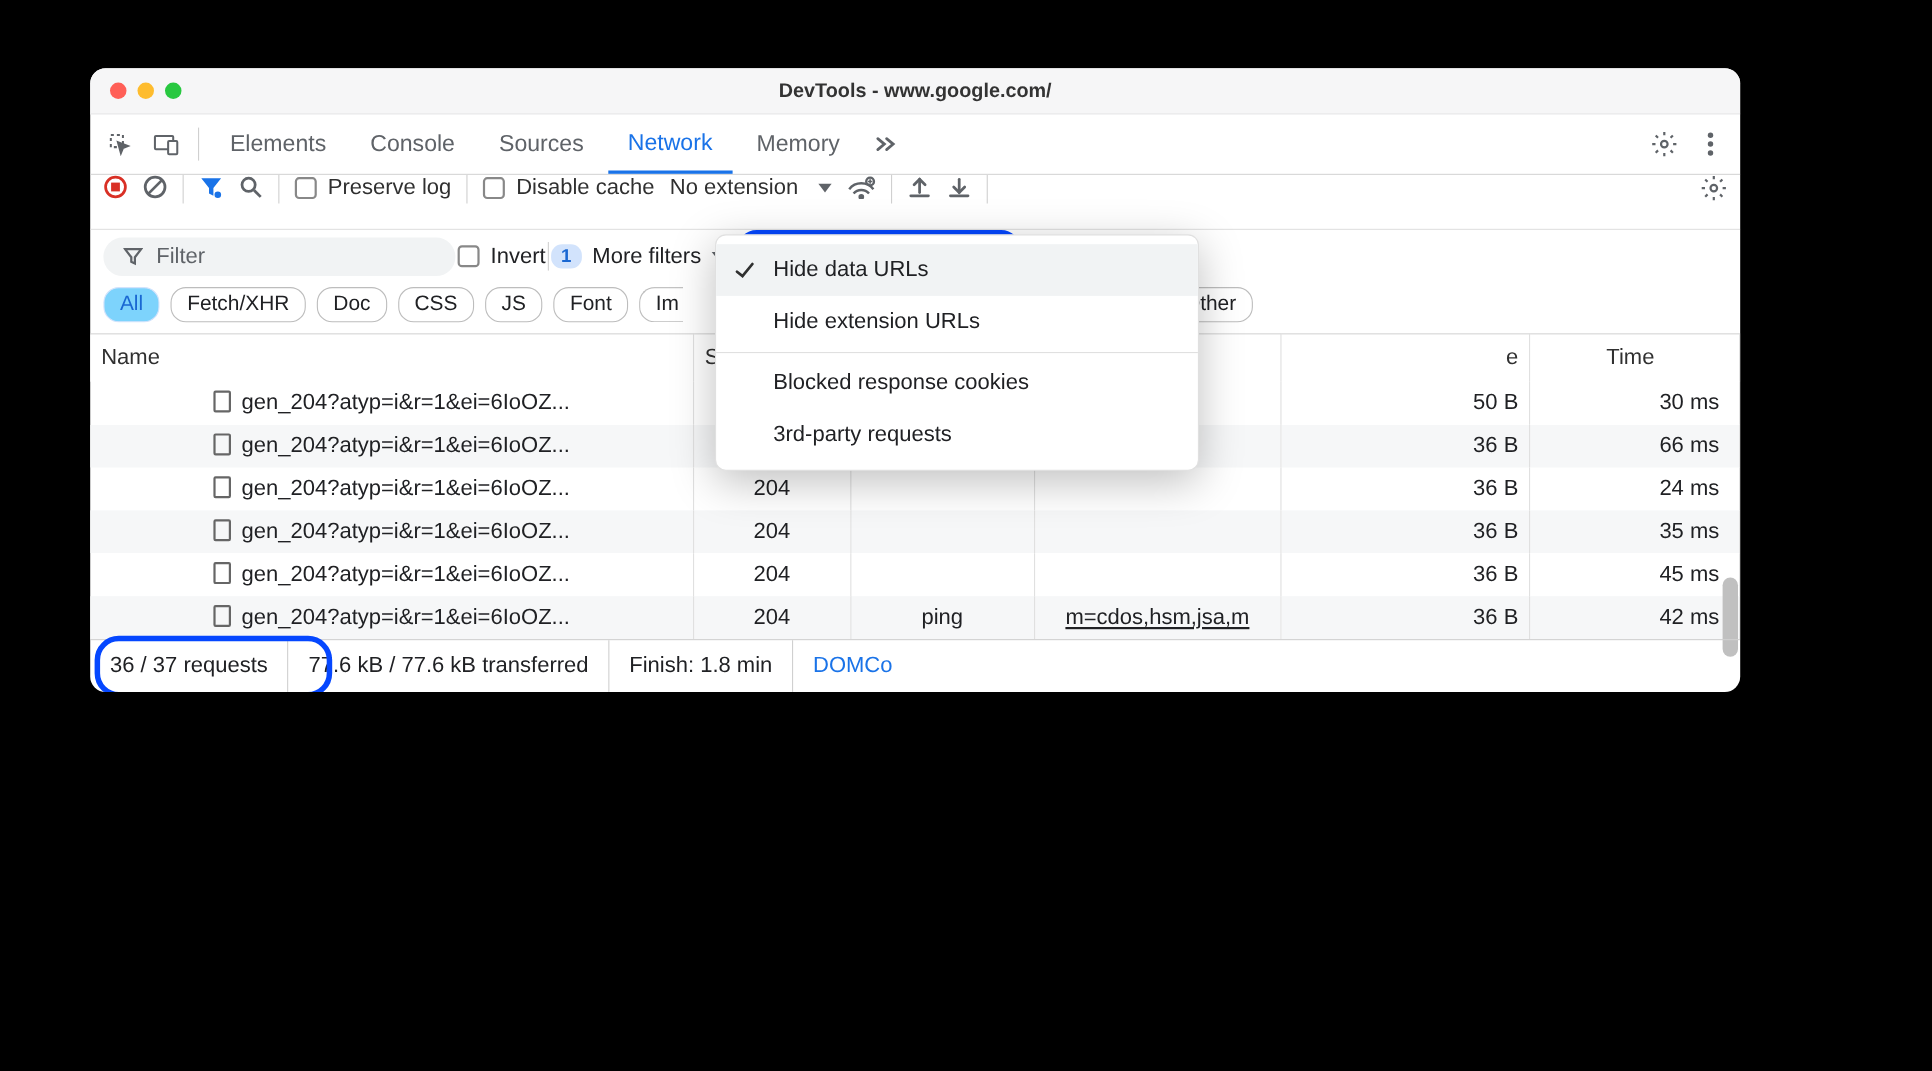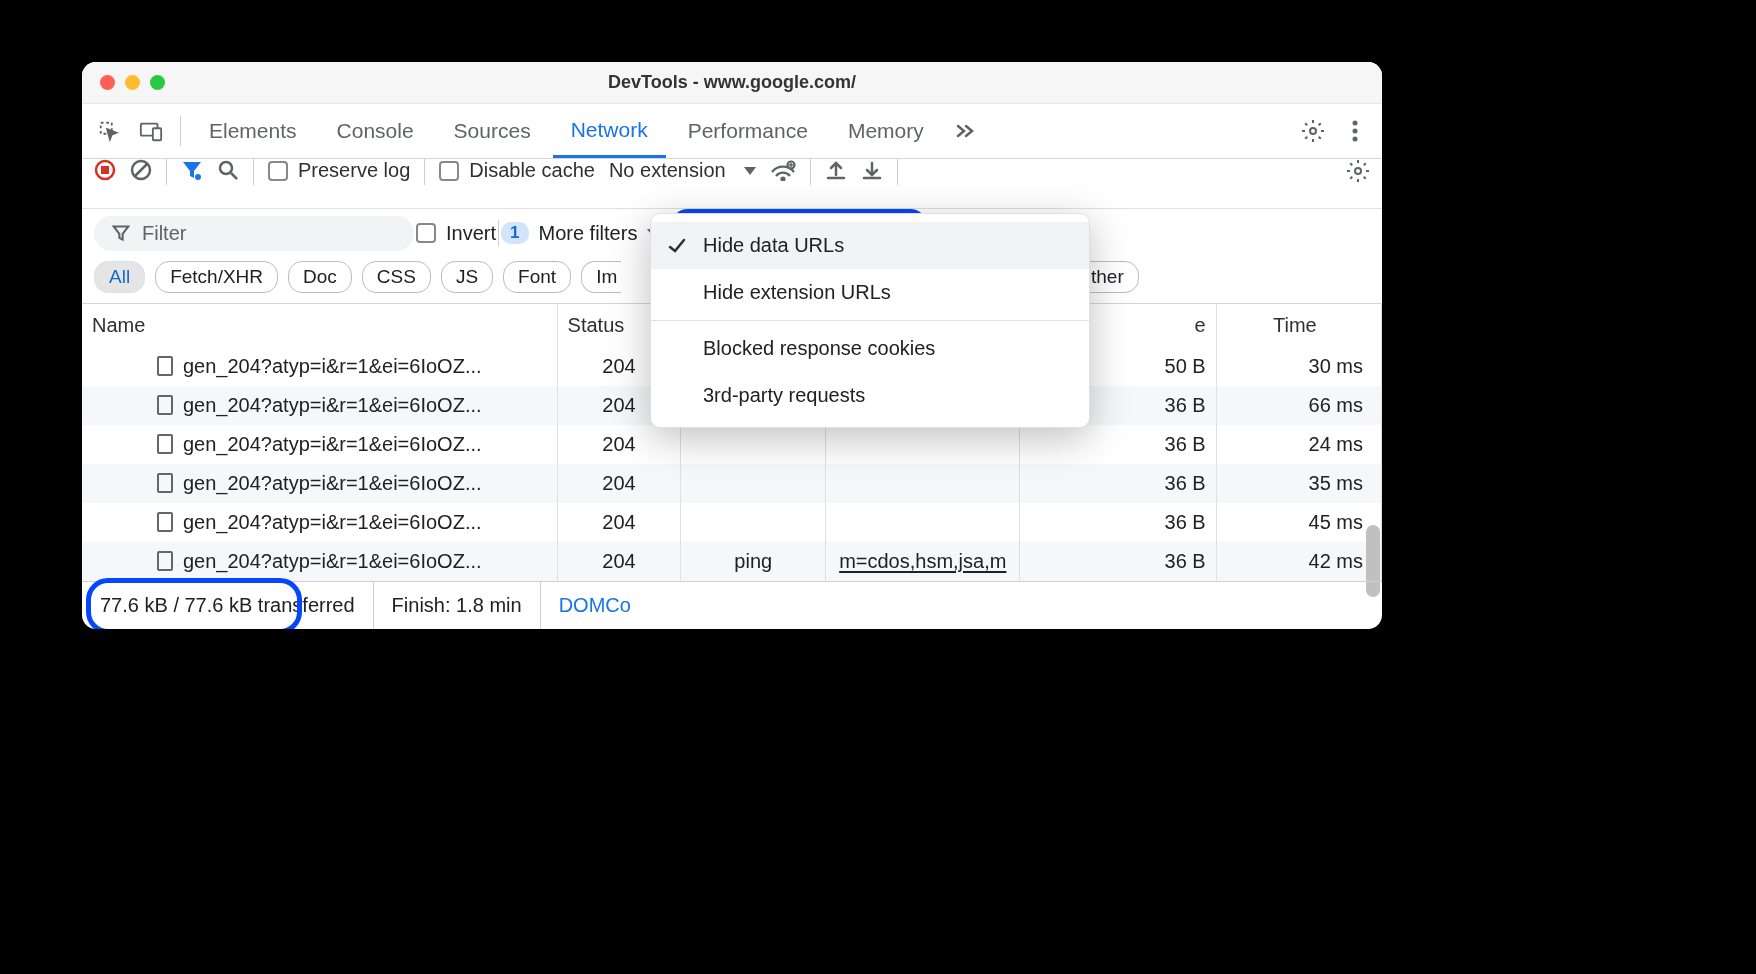--- a/index.html
+++ b/index.html
@@ -15,7 +15,7 @@
     position: absolute;
     left: 82px;
     top: 62px;
-    width: 1300px;
+    width: 1500px;
     background: #fff;
     border-radius: 14px;
     box-shadow: 0 30px 60px rgba(0,0,0,0.5);

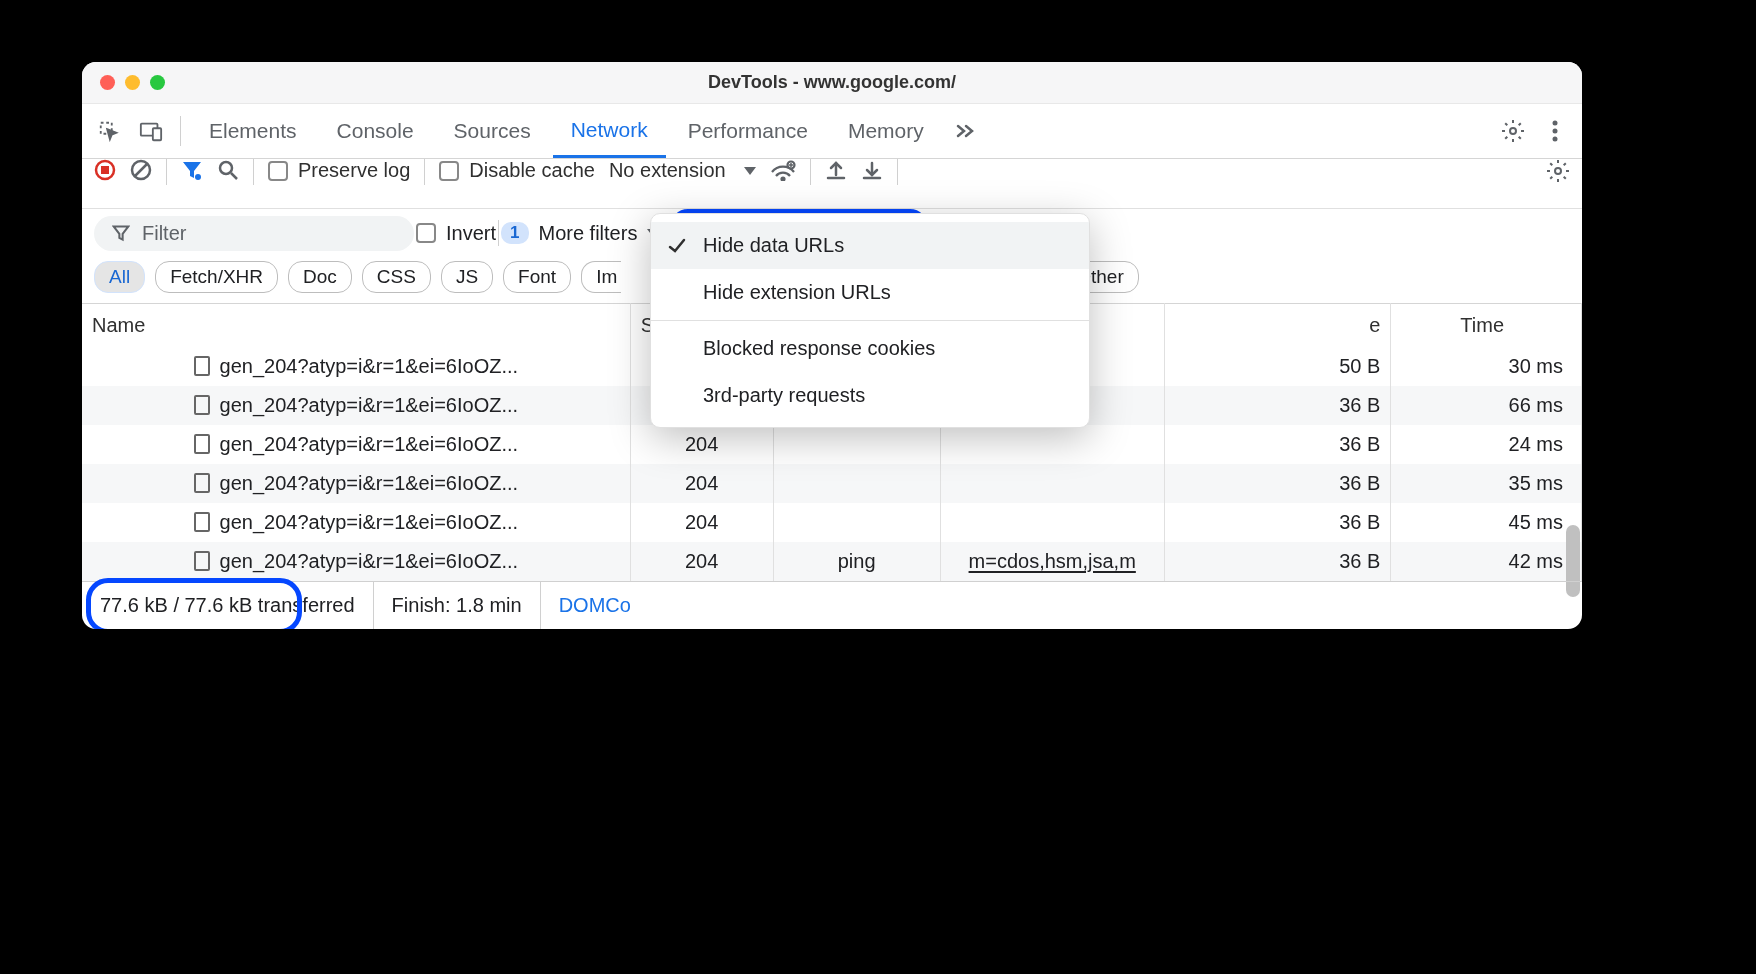--- a/index.html
+++ b/index.html
@@ -313,7 +313,6 @@
     <div class="tab">Console</div>
     <div class="tab">Sources</div>
     <div class="tab active">Network</div>
-    <div class="tab">Performance</div>
     <div class="tab">Memory</div>
     <div class="icon-btn">
       <svg width="22" height="16" viewBox="0 0 22 16" stroke="#5f6368" stroke-width="2.5" fill="none" stroke-linecap="round">

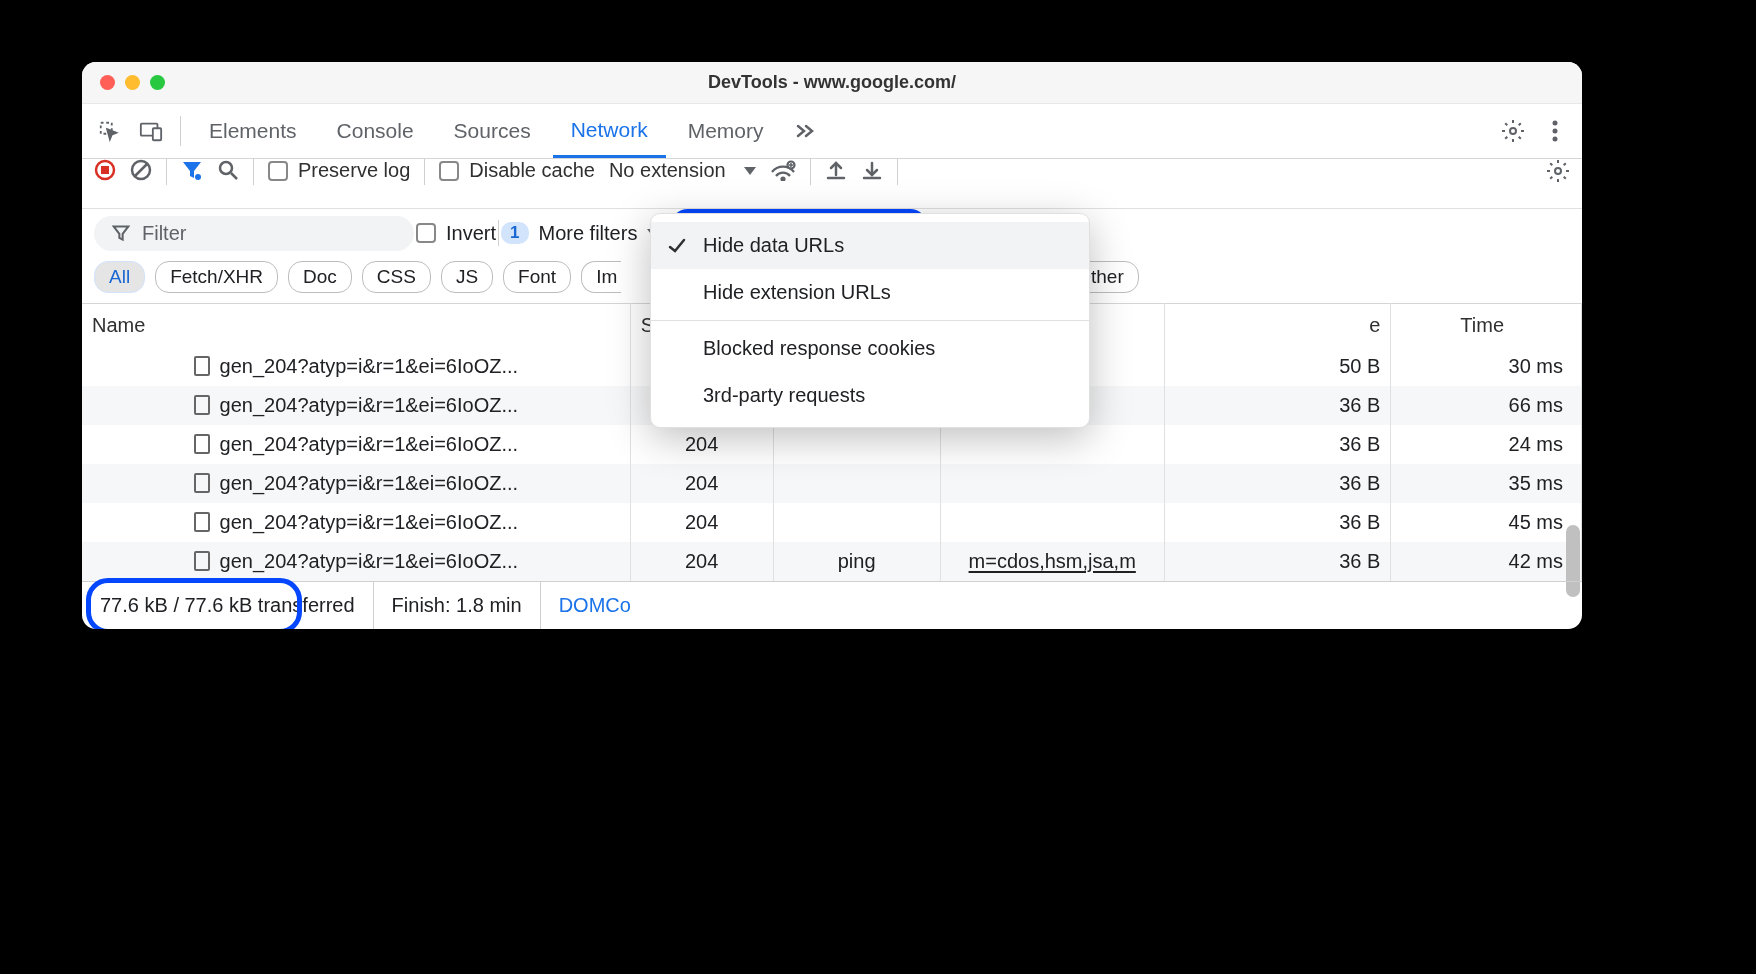--- a/index.html
+++ b/index.html
@@ -156,7 +156,7 @@
     white-space: nowrap;
   }
   .chip.active {
-    background:#e5e5e5;
+    background:#7dd3fc;
     color:#1967d2;
     border-color:#d2e3fc;
     font-weight:500;

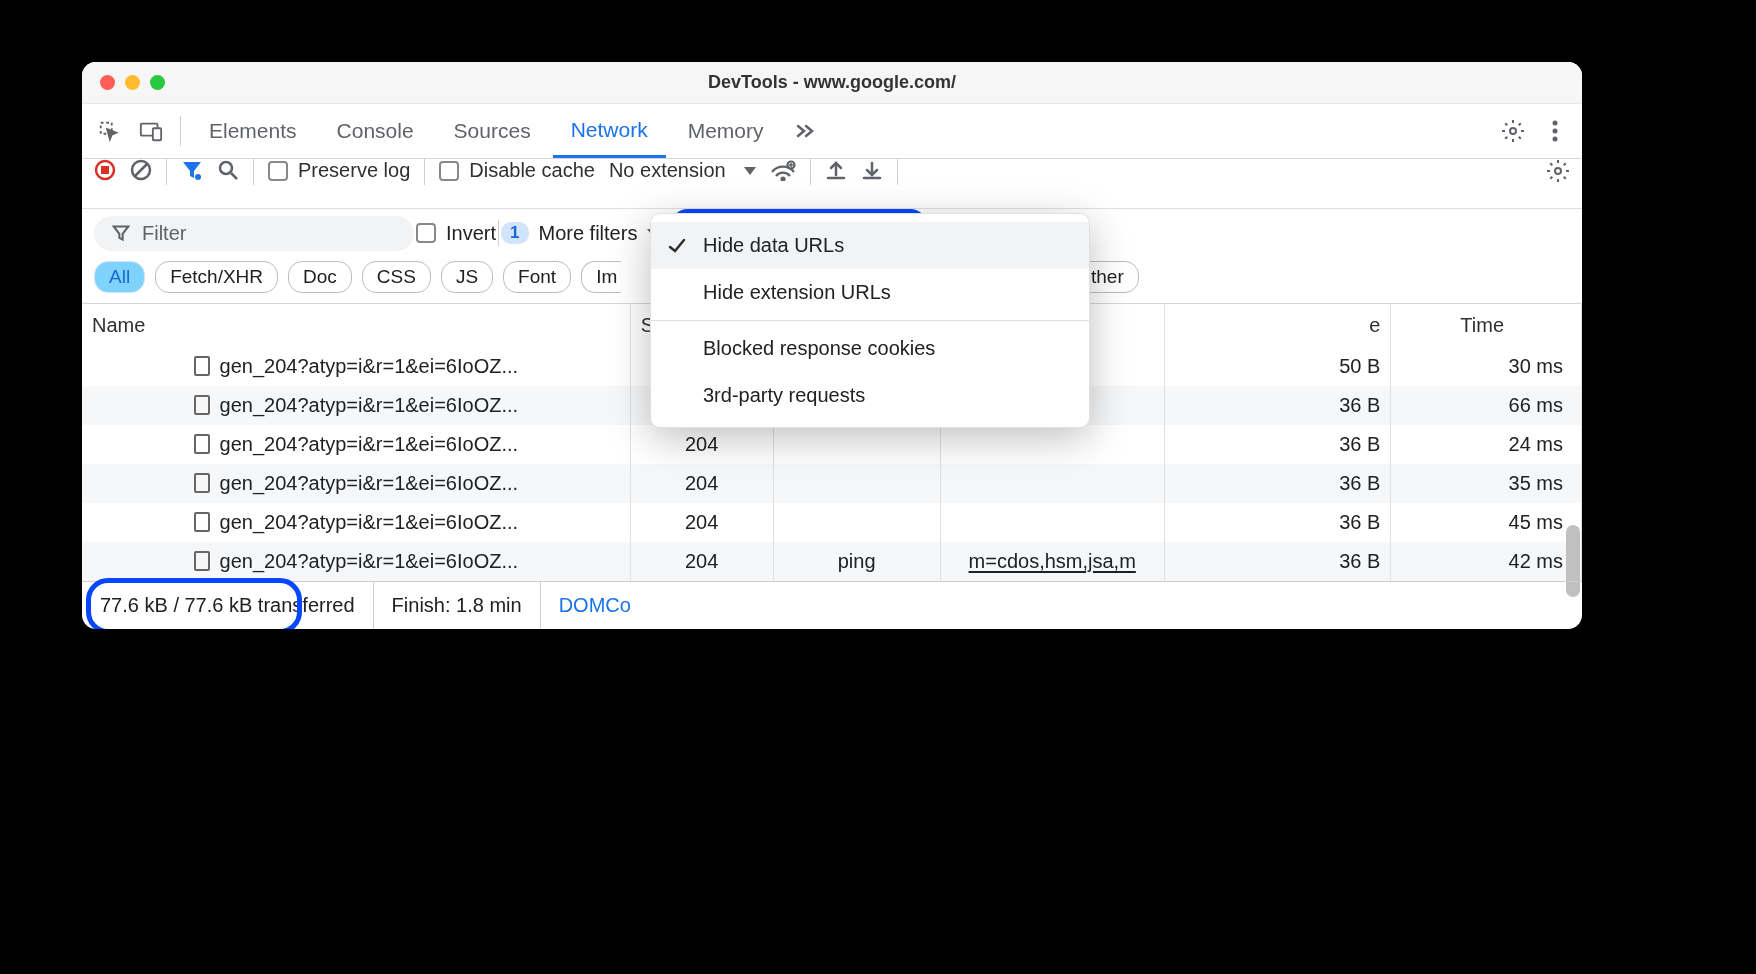--- a/index.html
+++ b/index.html
@@ -541,6 +541,7 @@
 
   <div class="status">
     <div class="ring-status"></div>
+    <div class="seg">36 / 37 requests</div>
     <div class="seg">77.6 kB / 77.6 kB transferred</div>
     <div class="seg">Finish: 1.8 min</div>
     <div class="seg last">DOMCo</div>

